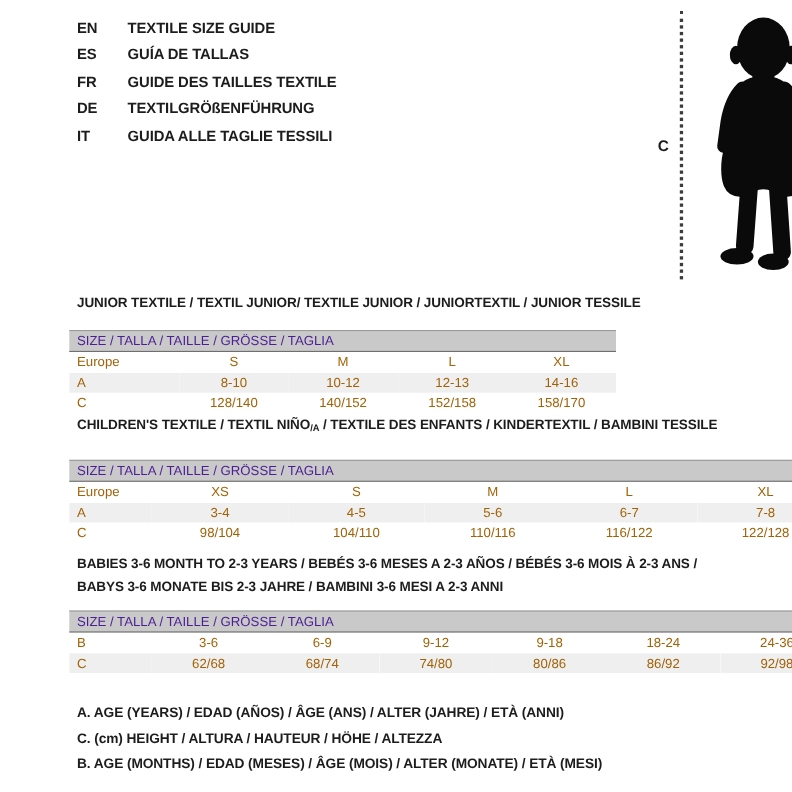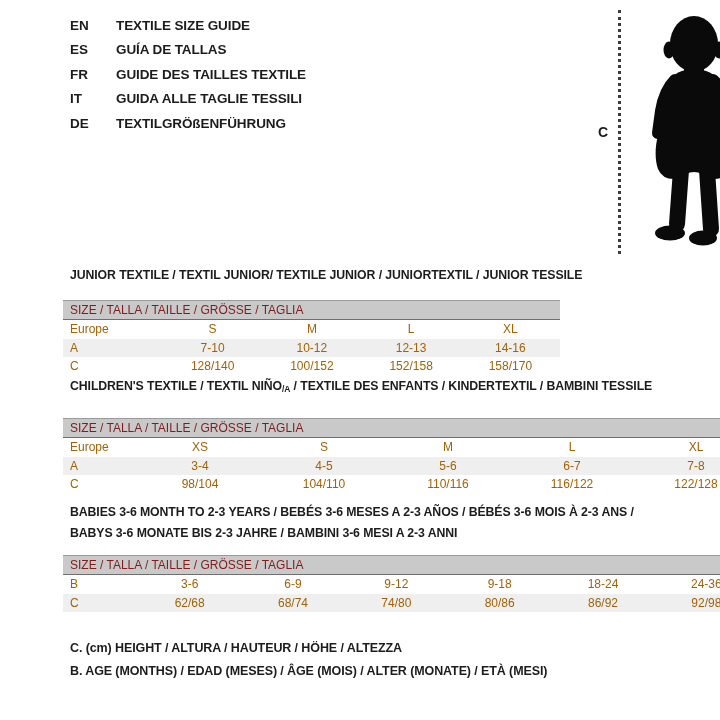--- a/index.html
+++ b/index.html
@@ -69,12 +69,12 @@
       <span class="lang-title">GUIDE DES TAILLES TEXTILE</span>
     </div>
     <div class="lang-row">
+      <span class="lang-code">DE</span>
+      <span class="lang-title">TEXTILGRÖßENFÜHRUNG</span>
+    </div>
+    <div class="lang-row">
       <span class="lang-code">IT</span>
       <span class="lang-title">GUIDA ALLE TAGLIE TESSILI</span>
-    </div>
-    <div class="lang-row">
-      <span class="lang-code">DE</span>
-      <span class="lang-title">TEXTILGRÖßENFÜHRUNG</span>
     </div>
   </div>
 

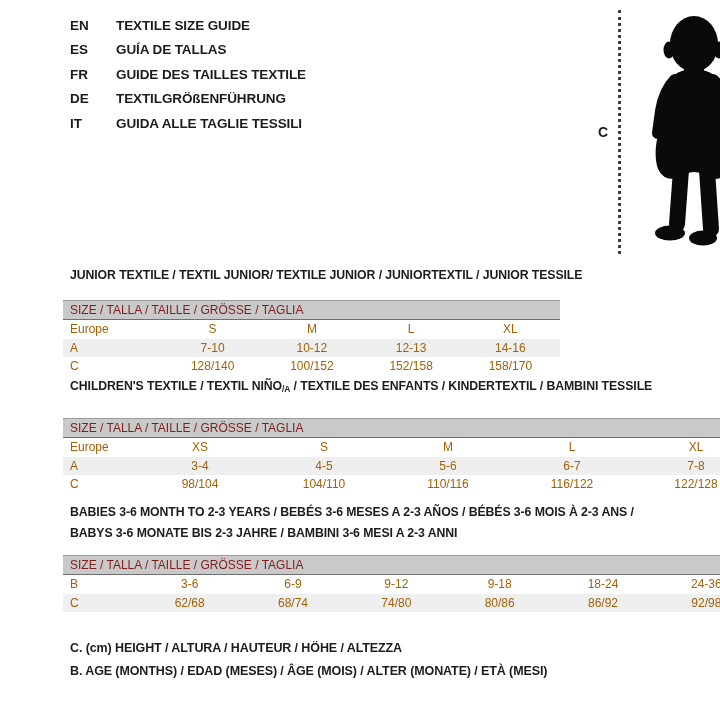--- a/index.html
+++ b/index.html
@@ -33,7 +33,7 @@
   .sec-heading sub { font-size:8.5px; vertical-align:-2px; }
   .size-bar  { height:18px; line-height:18px; background:var(--bar-color,#c9c9c9);
                border-top:1px solid #9a9a9a; border-bottom:1px solid #6f6f6f;
-               padding-left:7px; font-size:12px; color:#7f1d1d; }
+               padding-left:7px; font-size:12px; color:#4c1d95; }
   .sec1 .size-bar { margin-top:17px; }
   .sec2 .size-bar { margin-top:21px; }
   .sec3 .size-bar { margin-top:11px; }

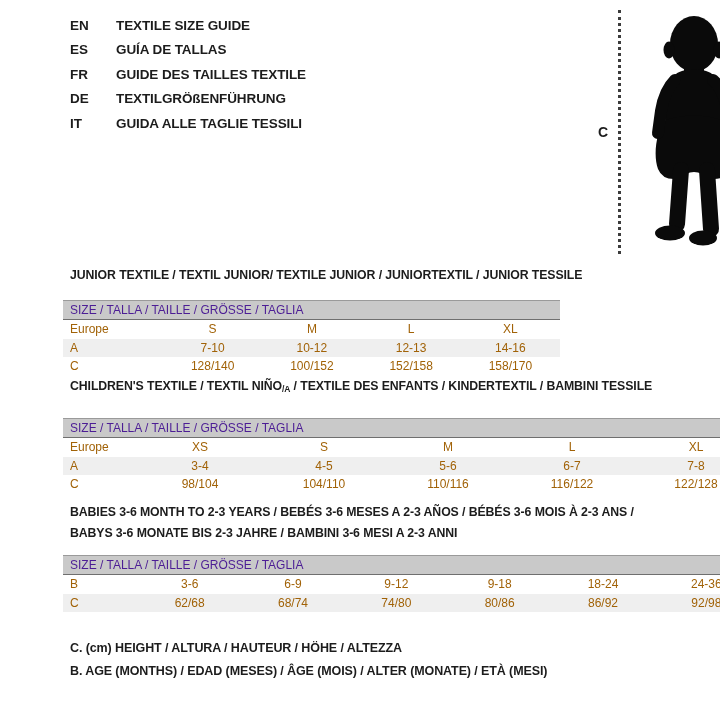--- a/index.html
+++ b/index.html
@@ -126,7 +126,7 @@
       </tr>
       <tr class="shaded">
         <td class="lbl">A</td>
-        <td>7-10</td>
+        <td>8-10</td>
         <td>10-12</td>
         <td>12-13</td>
         <td>14-16</td>

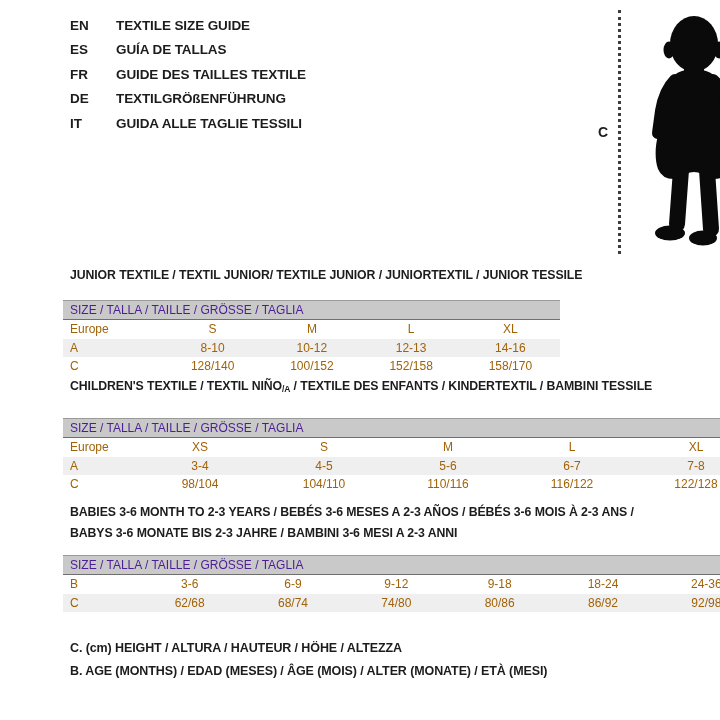--- a/index.html
+++ b/index.html
@@ -134,7 +134,7 @@
       <tr>
         <td class="lbl">C</td>
         <td>128/140</td>
-        <td>100/152</td>
+        <td>140/152</td>
         <td>152/158</td>
         <td>158/170</td>
       </tr>

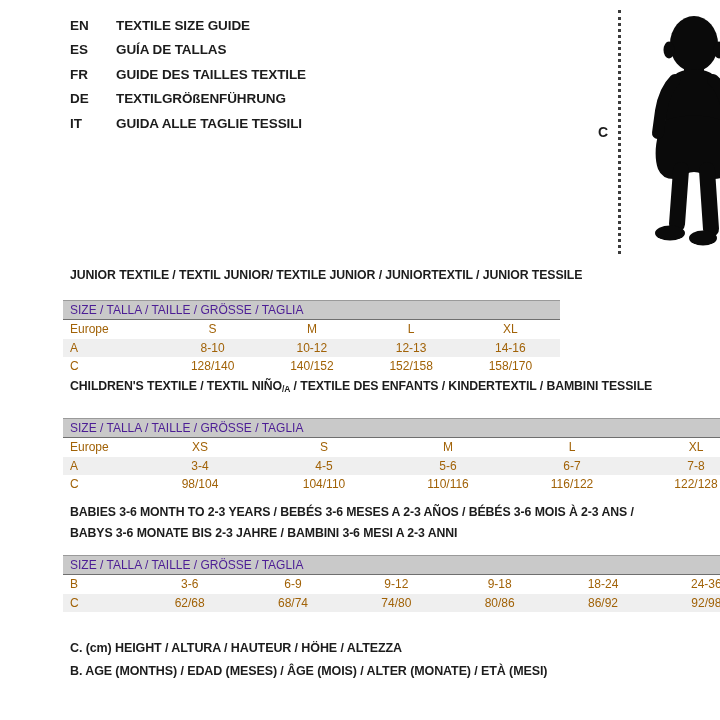--- a/index.html
+++ b/index.html
@@ -223,6 +223,7 @@
   </div>
 
   <div class="footnotes">
+    <div class="footnote">A. AGE (YEARS) / EDAD (AÑOS) / ÂGE (ANS) / ALTER (JAHRE) / ETÀ (ANNI)</div>
     <div class="footnote">C. (cm) HEIGHT / ALTURA / HAUTEUR / HÖHE / ALTEZZA</div>
     <div class="footnote">B. AGE (MONTHS) / EDAD (MESES) / ÂGE (MOIS) / ALTER (MONATE) / ETÀ (MESI)</div>
   </div>

